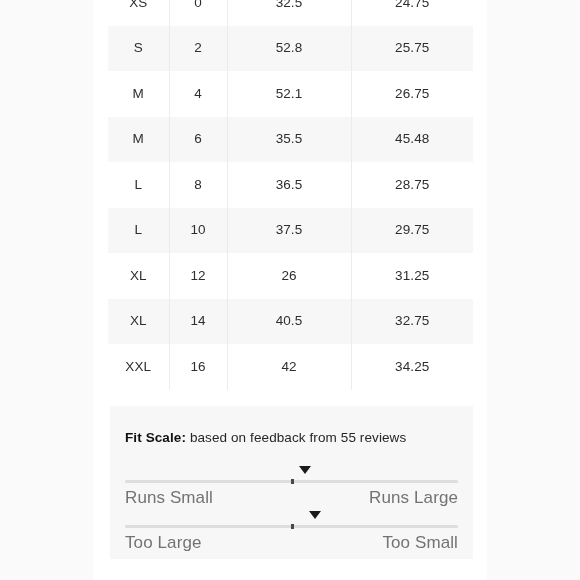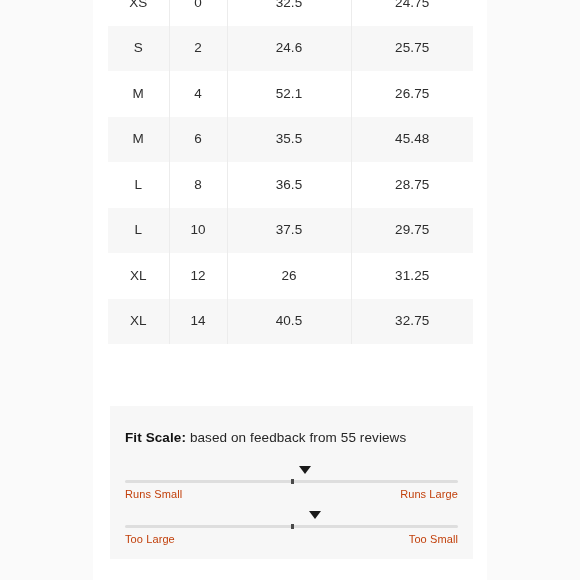--- a/index.html
+++ b/index.html
@@ -153,7 +153,7 @@
           <tr class="striped">
             <td>S</td>
             <td>2</td>
-            <td>24.6</td>
+            <td>52.8</td>
             <td>25.75</td>
           </tr>
           <tr class="plain">

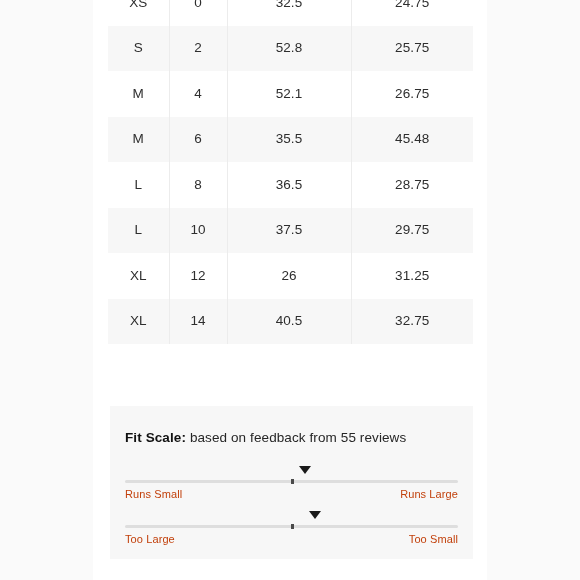--- a/index.html
+++ b/index.html
@@ -192,6 +192,12 @@
             <td>40.5</td>
             <td>32.75</td>
           </tr>
+          <tr class="plain">
+            <td>XXL</td>
+            <td>16</td>
+            <td>42</td>
+            <td>34.25</td>
+          </tr>
         </tbody>
     </table>
 

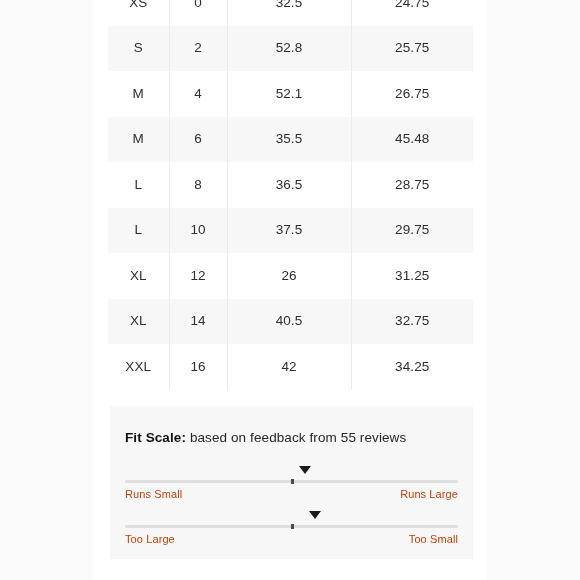--- a/index.html
+++ b/index.html
@@ -125,8 +125,8 @@
     width: 333px;
     display: flex;
     justify-content: space-between;
-    font-size: 11px;
-    color: #c2410c;
+    font-size: 17px;
+    color: #737373;
     letter-spacing: 0.1px;
   }
 </style>

